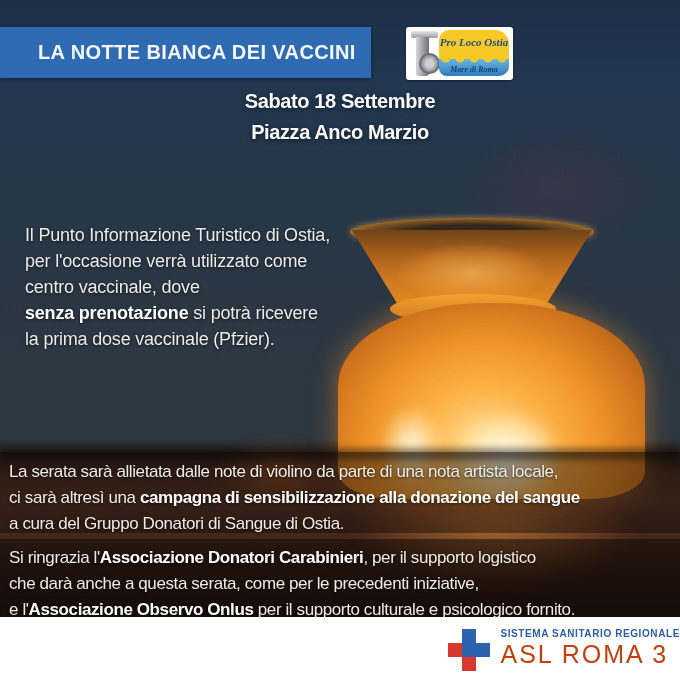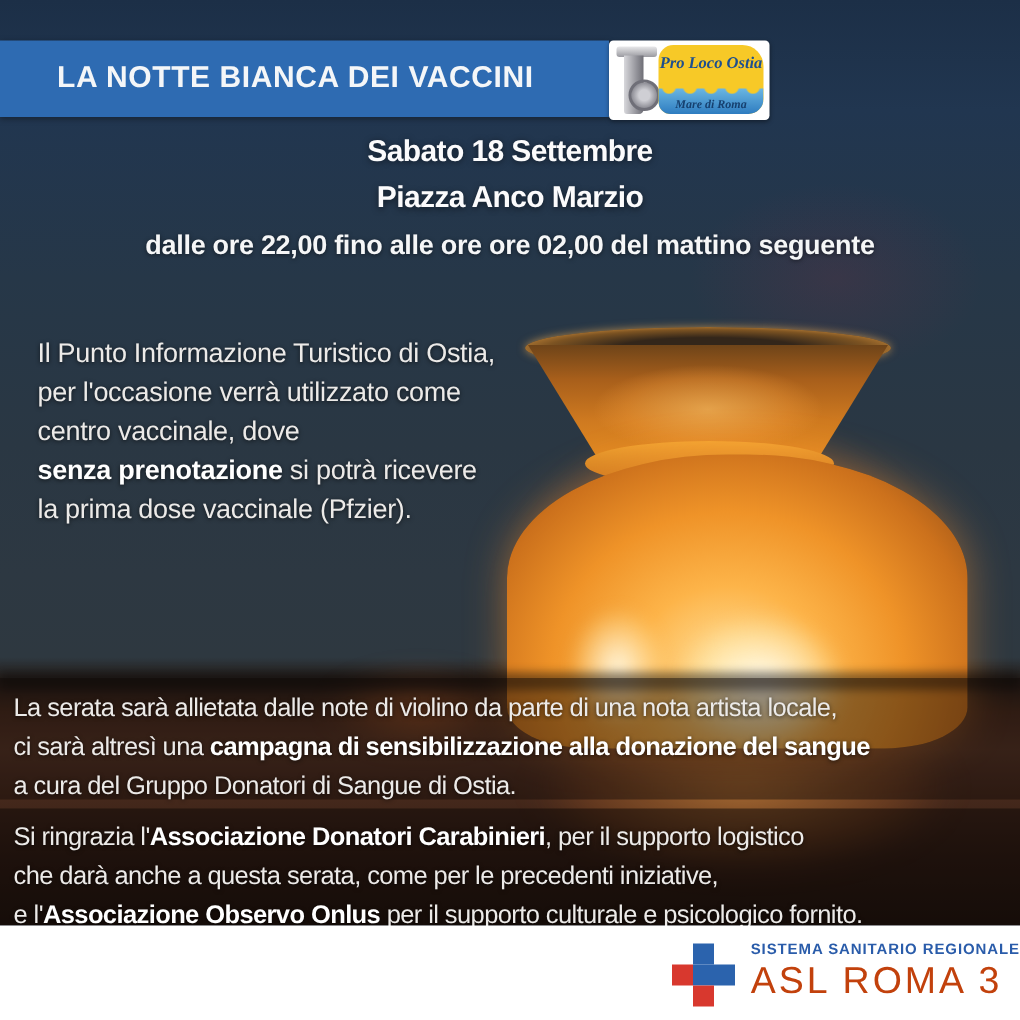--- a/index.html
+++ b/index.html
@@ -52,7 +52,7 @@
 
   
   .banner{
-    position:absolute;left:0;top:27px;width:406px;height:51px;background:#2e6bb2;
+    position:absolute;left:0;top:27px;width:371px;height:51px;background:#2e6bb2;
     display:flex;align-items:center;box-shadow:0 1px 4px rgba(0,0,0,.35);
   }
   .banner span{

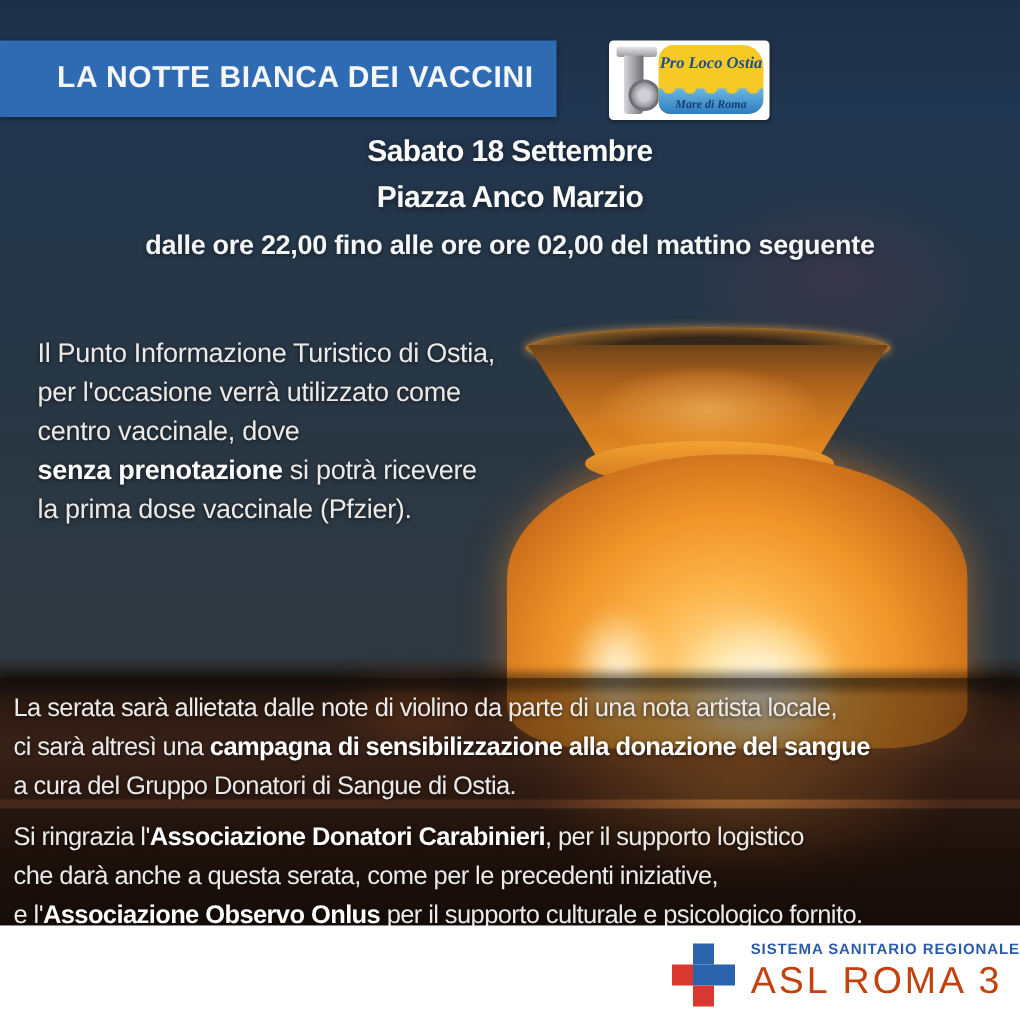--- a/index.html
+++ b/index.html
@@ -151,7 +151,6 @@
     <div>Sabato 18 Settembre</div>
     <div>Piazza Anco Marzio</div>
   </div>
-  <div class="sub-headline">dalle ore 22,00 fino alle ore ore 02,00 del mattino seguente</div>
 
   <div class="para para-evening"><span>La serata sarà allietata dalle note di violino da parte di una nota artista locale,
 ci sarà altresì una </span><b>campagna di sensibilizzazione alla donazione del sangue</b><span>

